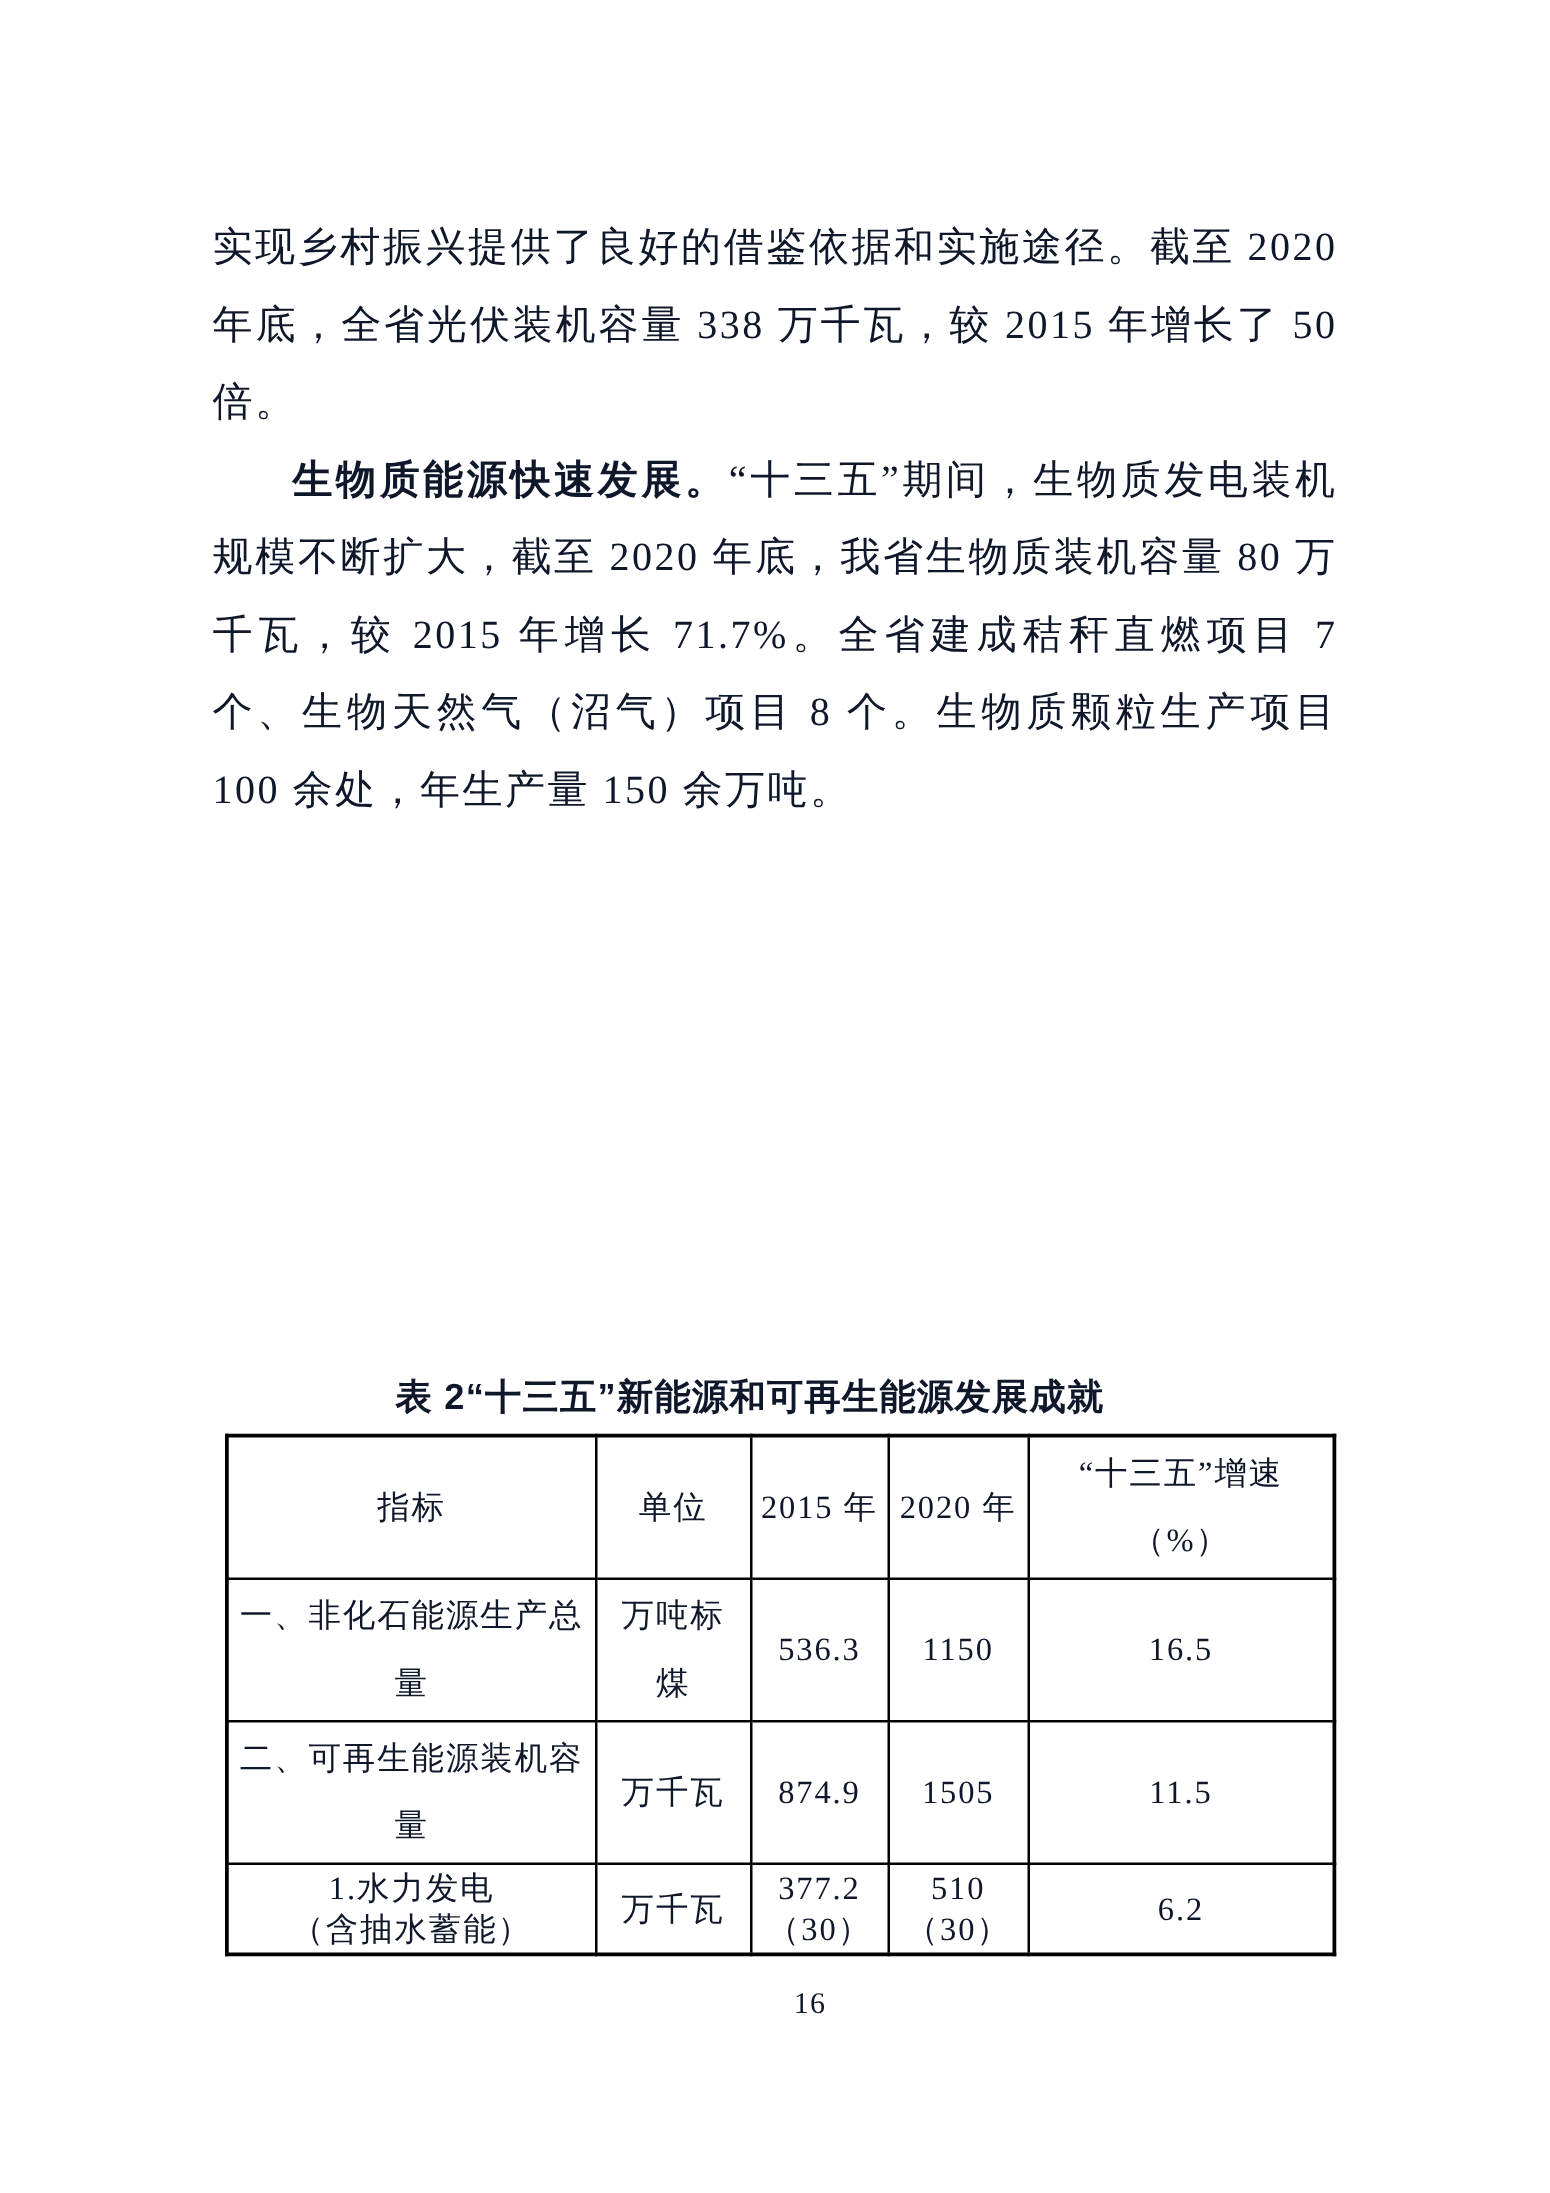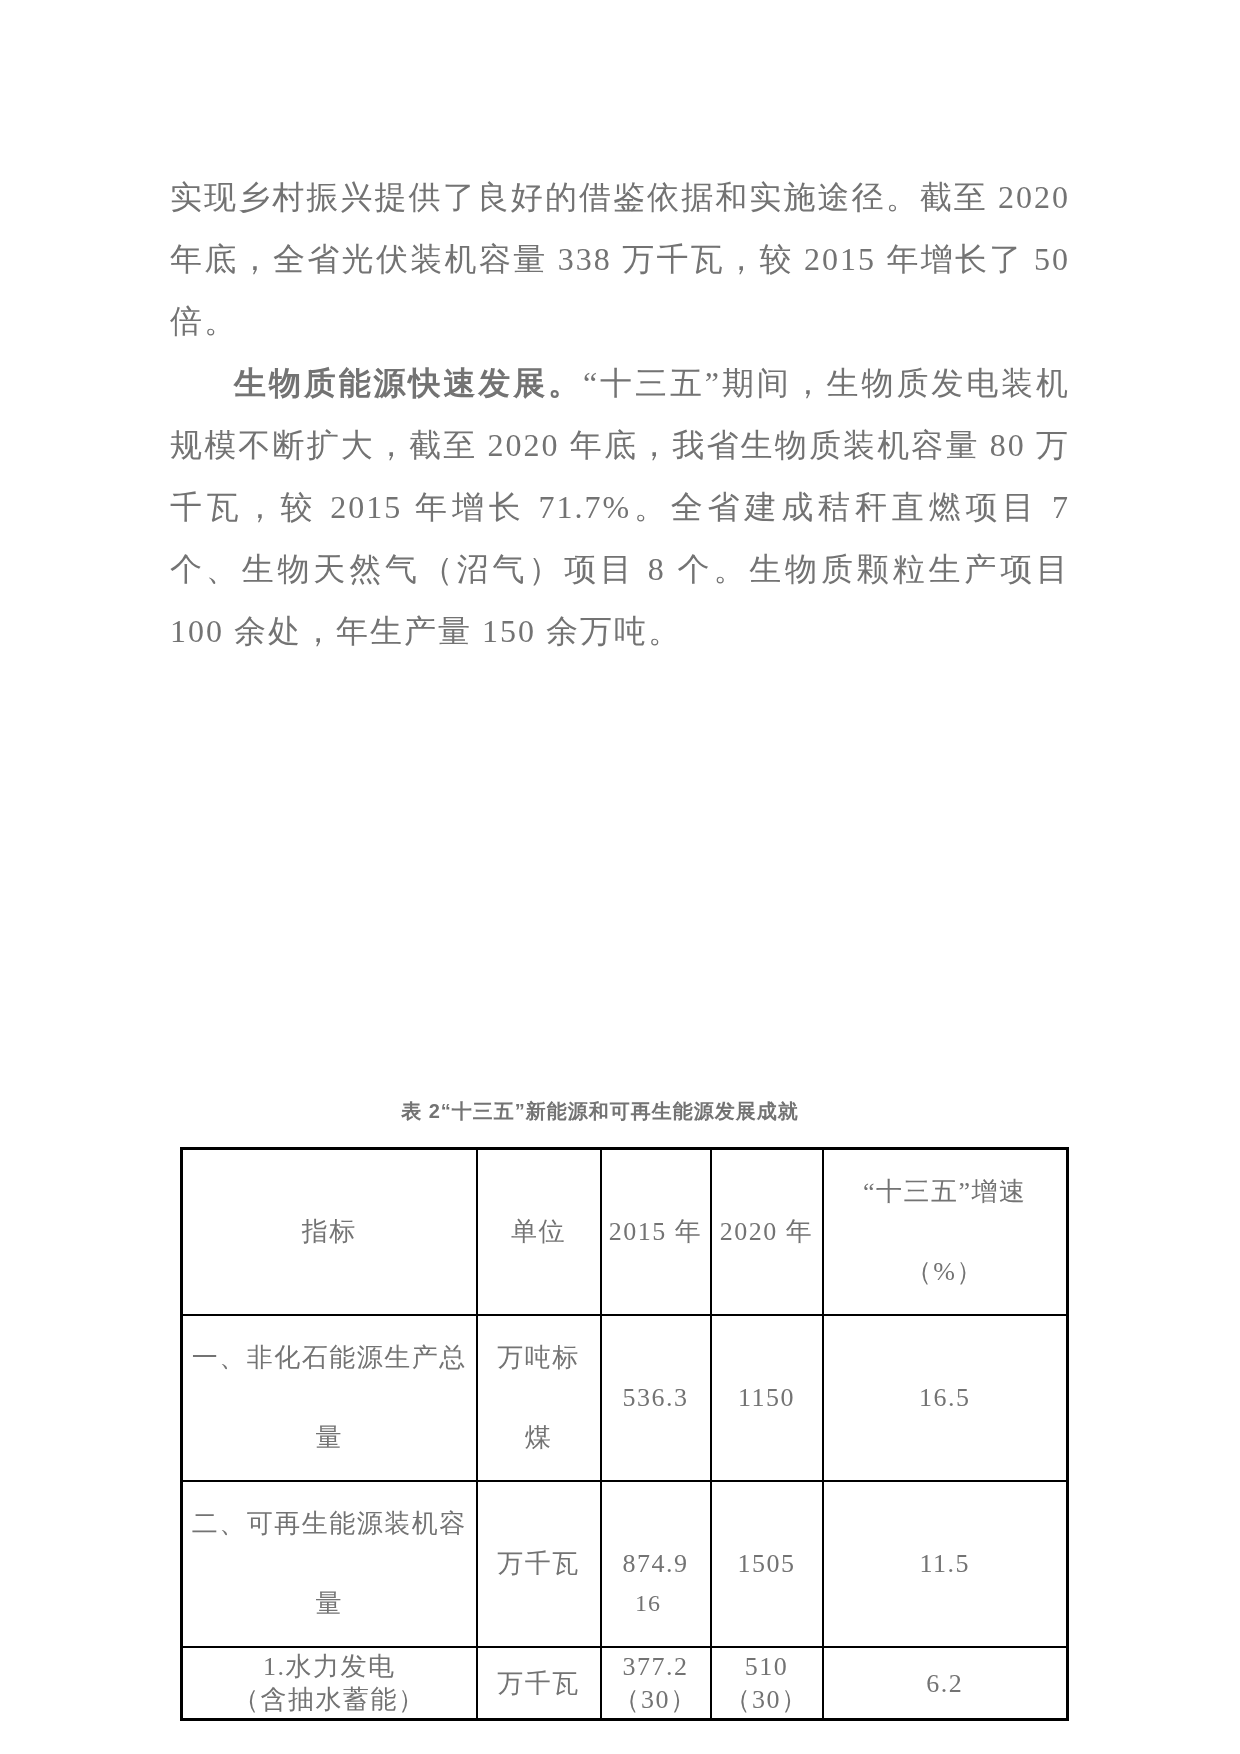--- a/index.html
+++ b/index.html
@@ -8,7 +8,7 @@
     width: 1200px;
     height: 1754px;
     background: #ffffff;
-    color: #737373;
+    color: #0f172a;
     font-family: "Liberation Serif", serif;
     overflow: hidden;
   }

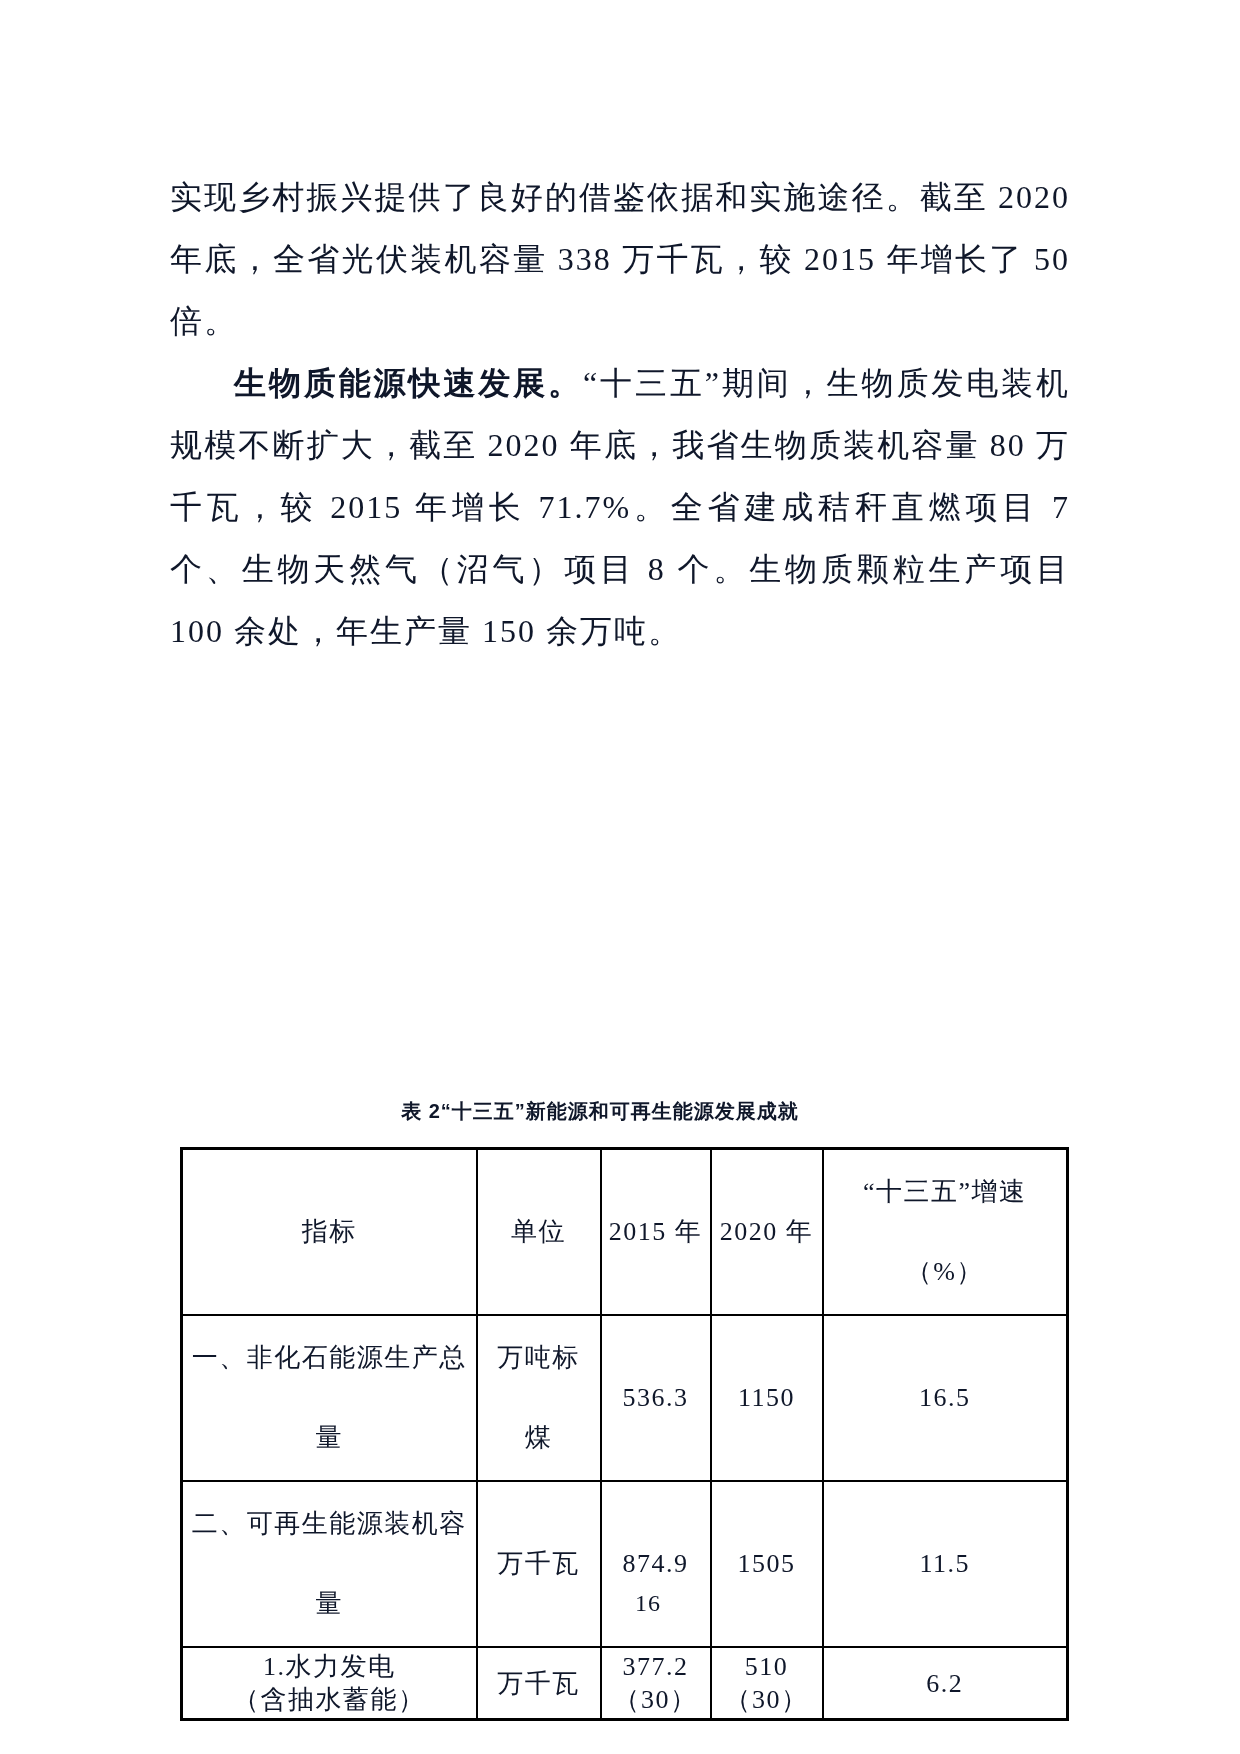--- a/index.html
+++ b/index.html
@@ -37,7 +37,7 @@
     top: 1098px;
     width: 100%;
     text-align: center;
-    font-size: 20px;
+    font-size: 29px;
     font-weight: 700;
     font-family: "Liberation Sans", sans-serif;
     letter-spacing: 1px;

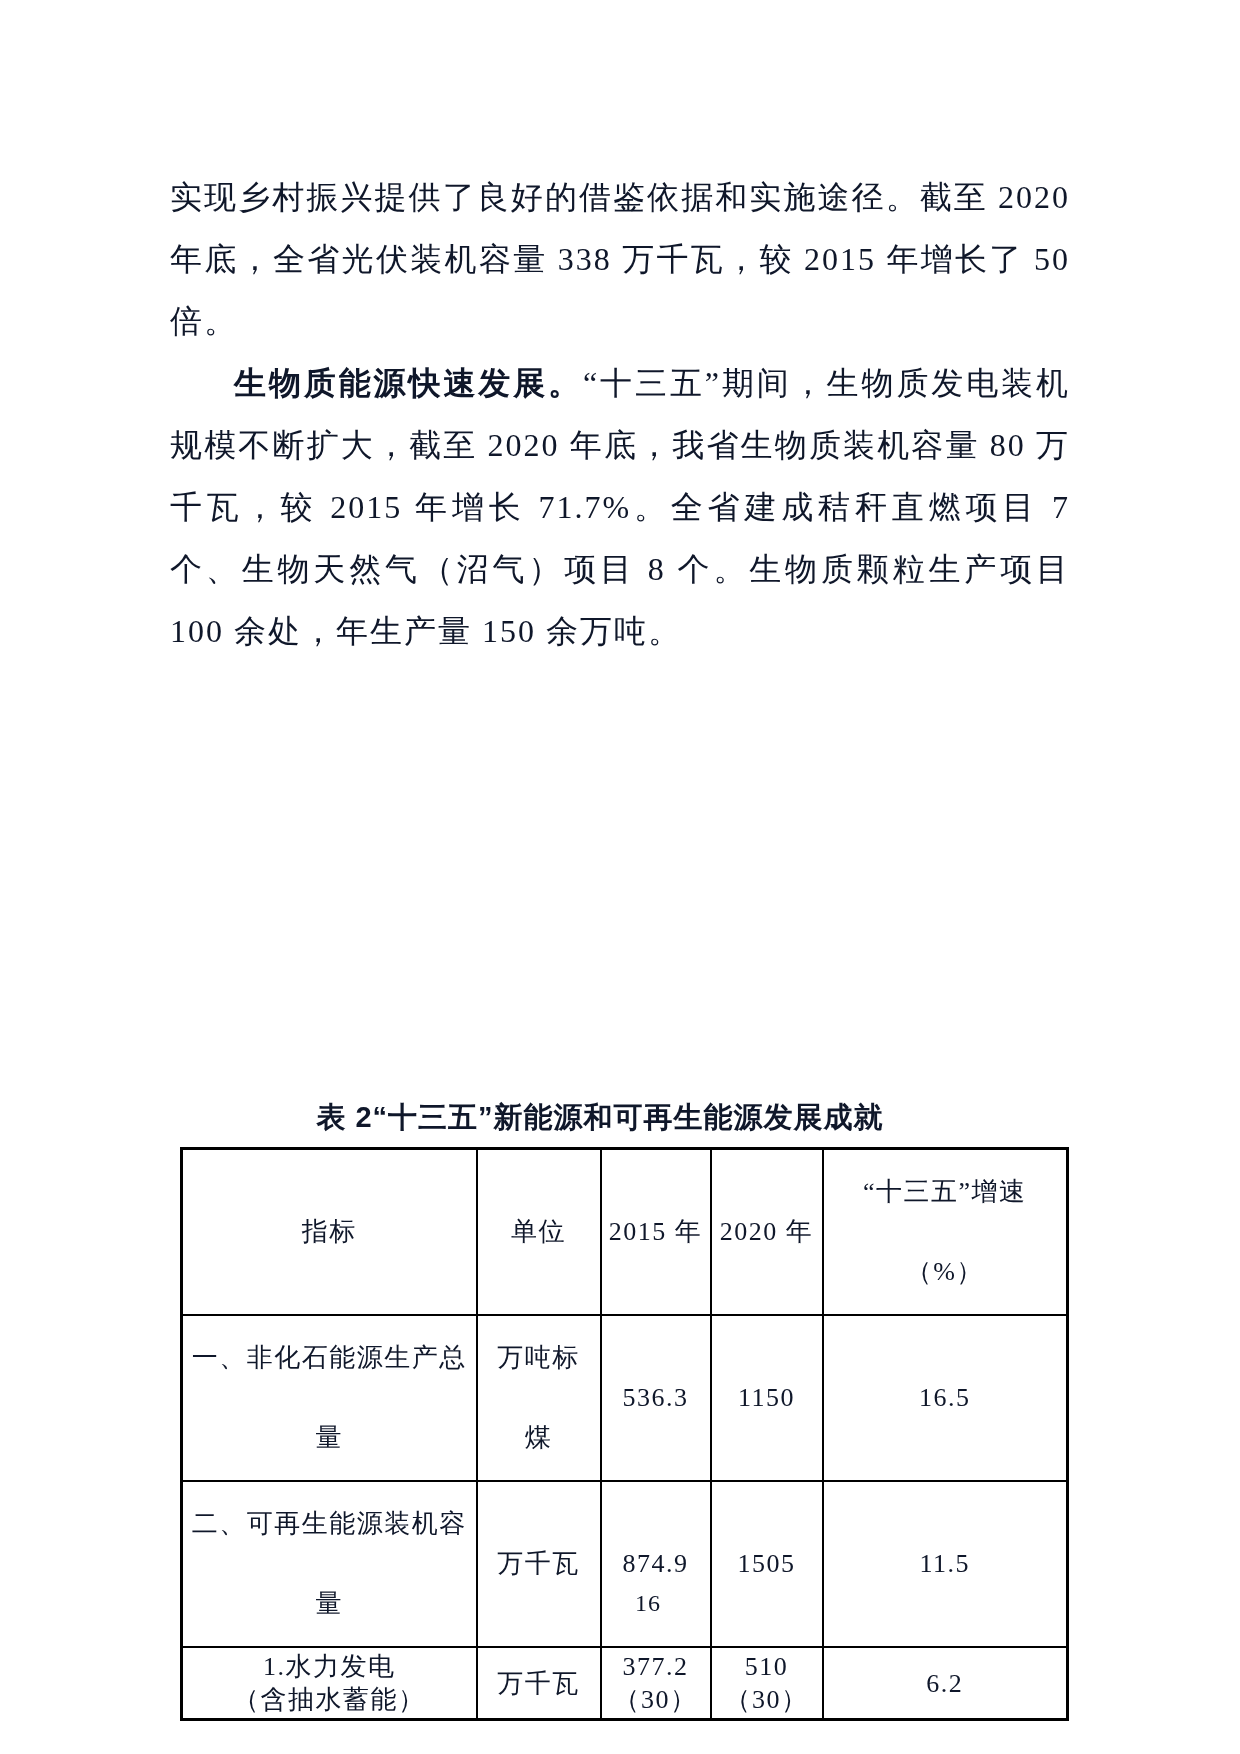--- a/index.html
+++ b/index.html
@@ -61,7 +61,7 @@
     white-space: pre-line;
     padding: 2px 4px;
     font-weight: normal;
-    line-height: 80px;
+    line-height: 54px;
   }
   tr.header-row { height: 108px; }
   tr.row-1 { height: 112px; }

